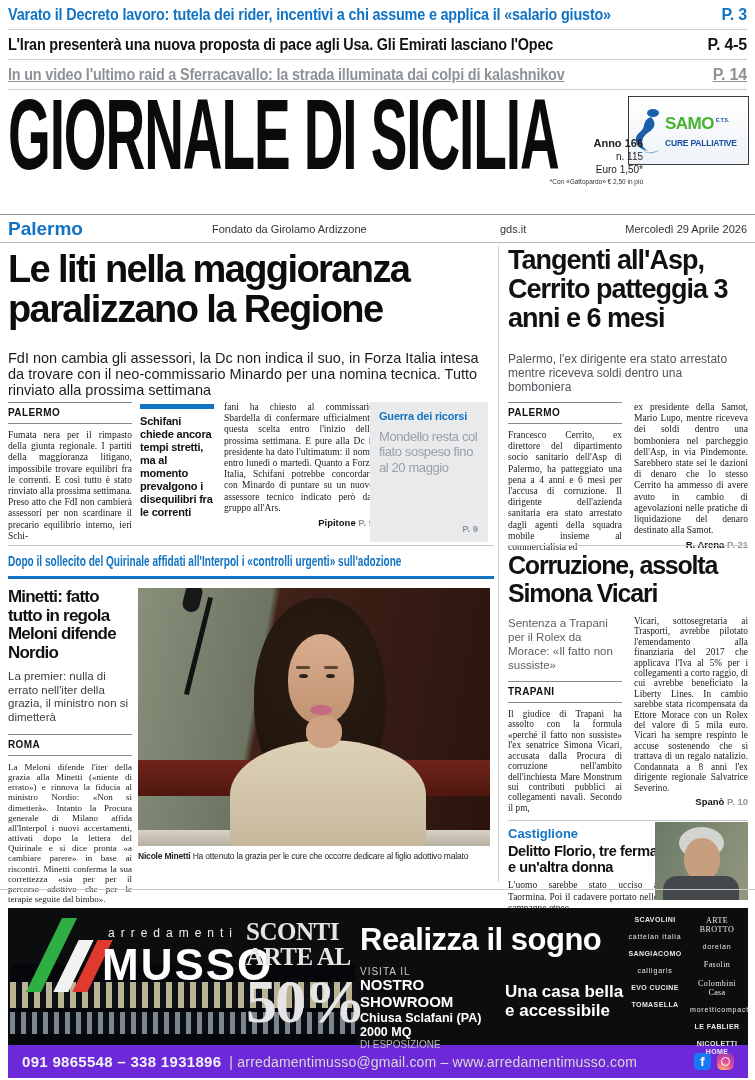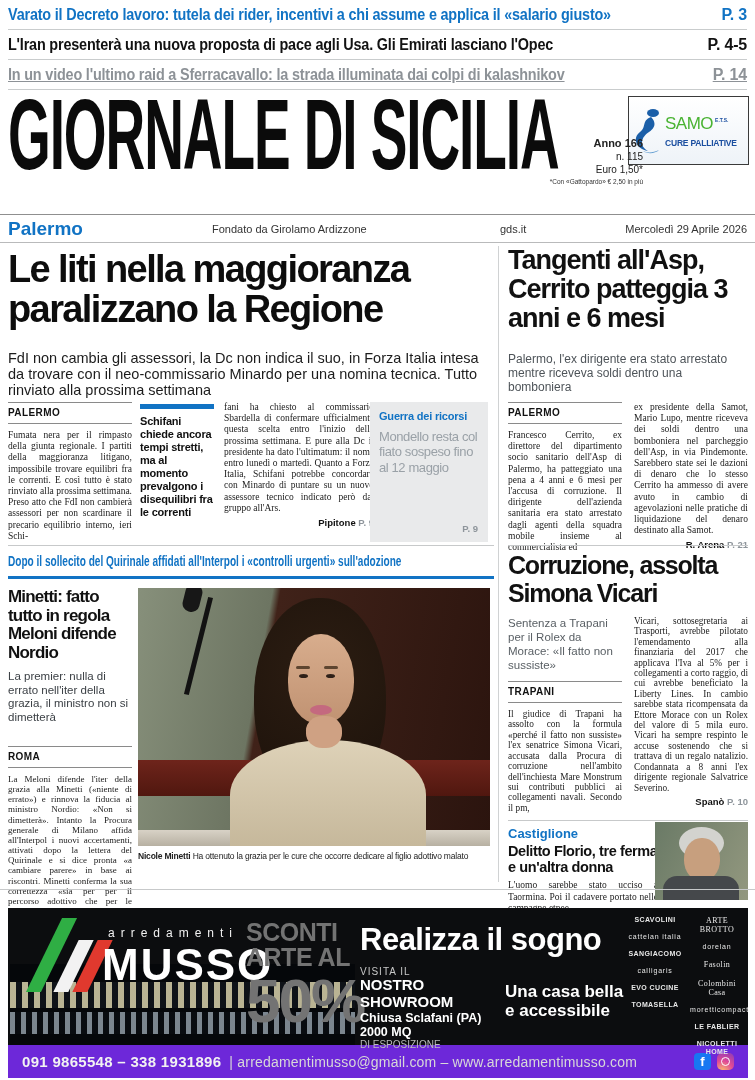--- a/index.html
+++ b/index.html
@@ -20,7 +20,7 @@
         background:linear-gradient(#ffffff,#eef3f8);display:flex;align-items:center;padding:2px;}
   .samo svg{flex:0 0 34px;height:52px;}
   .samo-txt{flex:1;text-align:left;}
-  .samo-name{color:#49b332;font-weight:400;font-size:17px;letter-spacing:-0.5px;}
+  .samo-name{color:#49b332;font-weight:700;font-size:17px;letter-spacing:-0.5px;}
   .samo-ets{color:#1b4fa0;font-weight:700;font-size:5px;margin-left:2px;vertical-align:super;}
   .samo-tag{color:#1b4fa0;font-weight:700;font-size:8.5px;margin-top:4px;letter-spacing:-0.2px;}
   .edition{position:absolute;right:112px;top:136px;text-align:right;font-size:10px;color:#222;line-height:1.3;}

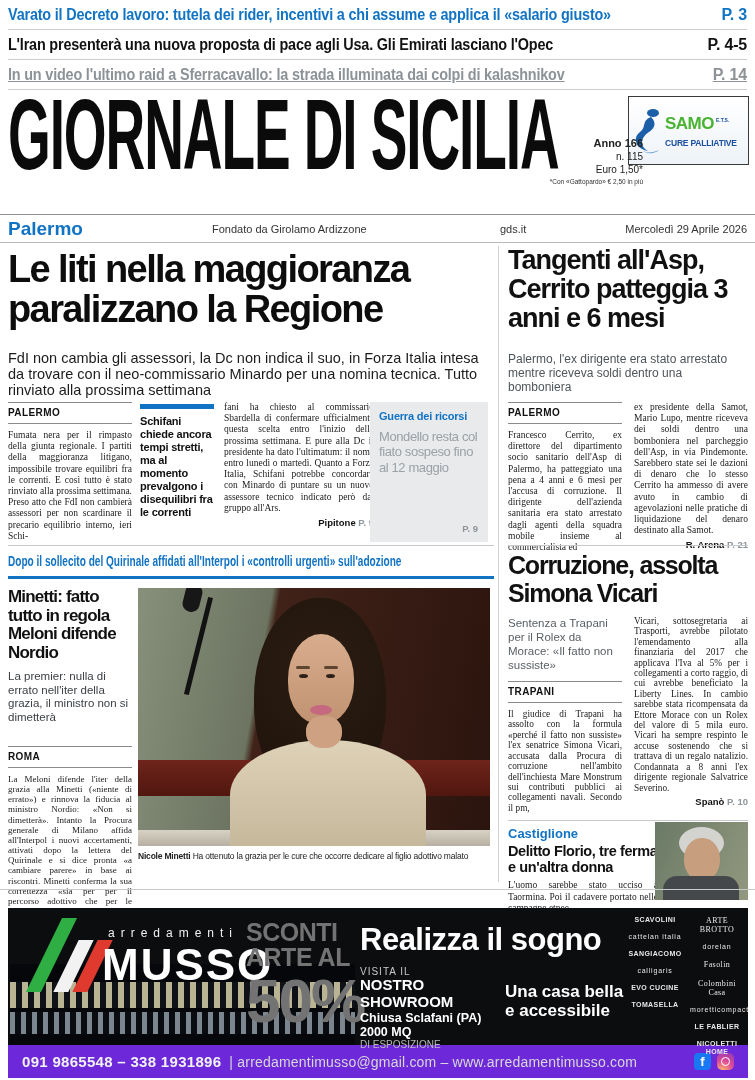--- a/index.html
+++ b/index.html
@@ -211,7 +211,7 @@
   </div>
   <div class="graybox">
     <div class="gb-kicker">Guerra dei ricorsi</div>
-    <div class="gb-text">Mondello resta col fiato sospeso fino al 12 maggio</div>
+    <div class="gb-text">Mondello resta col fiato sospeso fino al 20 maggio</div>
     <div class="gb-page">P. 9</div>
   </div>
 

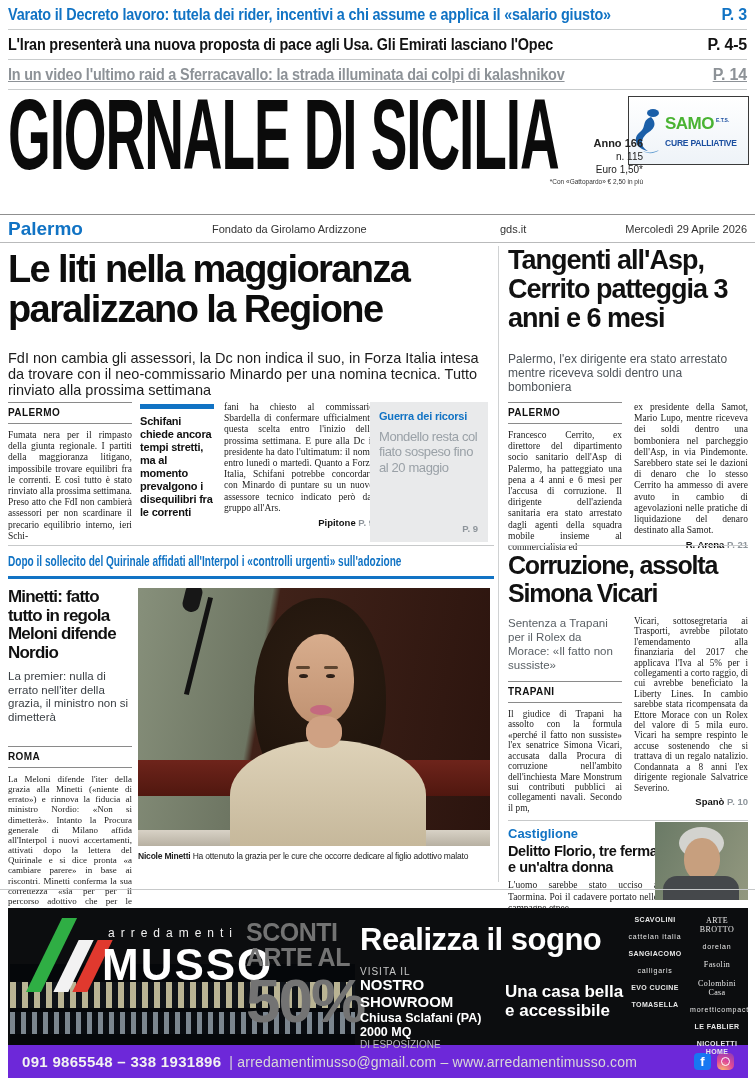--- a/index.html
+++ b/index.html
@@ -61,7 +61,7 @@
   
   .min-left{position:absolute;left:8px;top:588px;width:124px;}
   .min-headline{margin:0 0 7px;font-size:17px;line-height:1.1;font-weight:700;letter-spacing:-0.8px;}
-  .min-standfirst{font-size:11.5px;line-height:1.2;color:#3c4146;margin-bottom:21px;}
+  .min-standfirst{font-size:11.5px;line-height:1.2;color:#3c4146;margin-bottom:9px;}
   .min-body{font-size:9px;line-height:1.13;}
   .min-page{text-align:right;font-weight:700;font-size:9.5px;color:#8e959b;margin-top:2px;}
   .photo{position:absolute;overflow:hidden;}

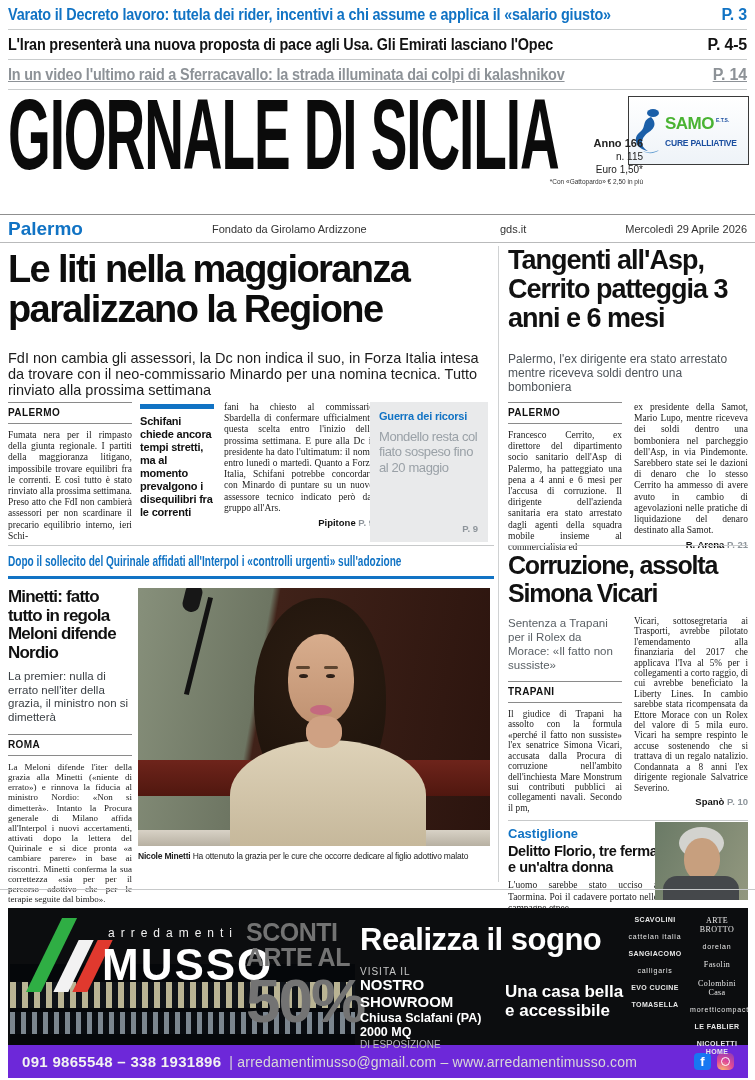--- a/index.html
+++ b/index.html
@@ -119,7 +119,7 @@
   .st-r{left:55px;top:24px;height:52px;background:#e0392e;}
   .musso-pre{position:absolute;left:78px;top:10px;font-size:12px;letter-spacing:6px;color:#f2f2f2;}
   .musso-name{position:absolute;left:72px;top:24px;font-size:44px;font-weight:700;letter-spacing:2px;color:#fff;}
-  .promo{position:absolute;left:238px;top:12px;z-index:2;color:#737373;font-weight:700;line-height:.98;}
+  .promo{position:absolute;left:238px;top:12px;z-index:2;color:#e5e5e5;font-weight:700;line-height:.98;font-family:Liberation Serif, serif;}
   .promo-l{font-size:25px;letter-spacing:-0.5px;}
   .promo-pct{font-size:62px;letter-spacing:-2px;margin-top:2px;}
   .slogan{position:absolute;left:352px;top:14px;font-size:31px;font-weight:700;letter-spacing:-0.5px;color:#fff;z-index:2;}

